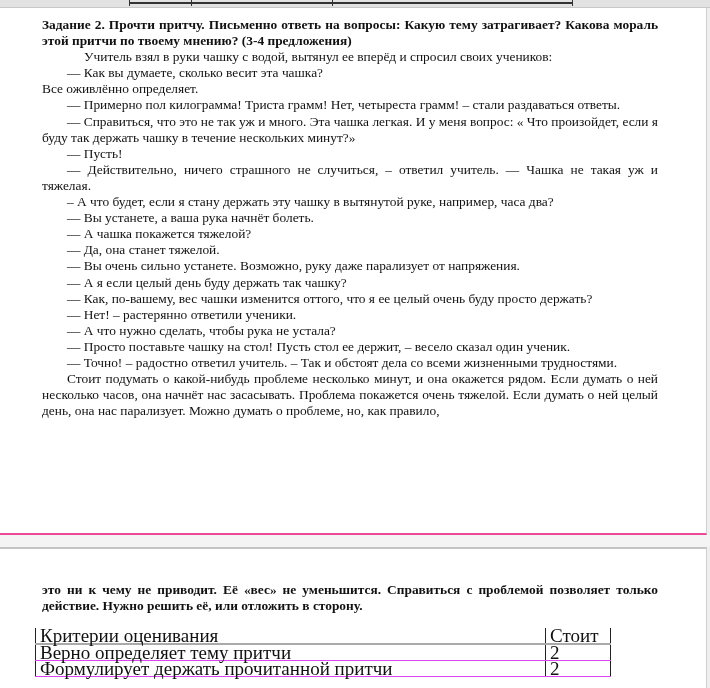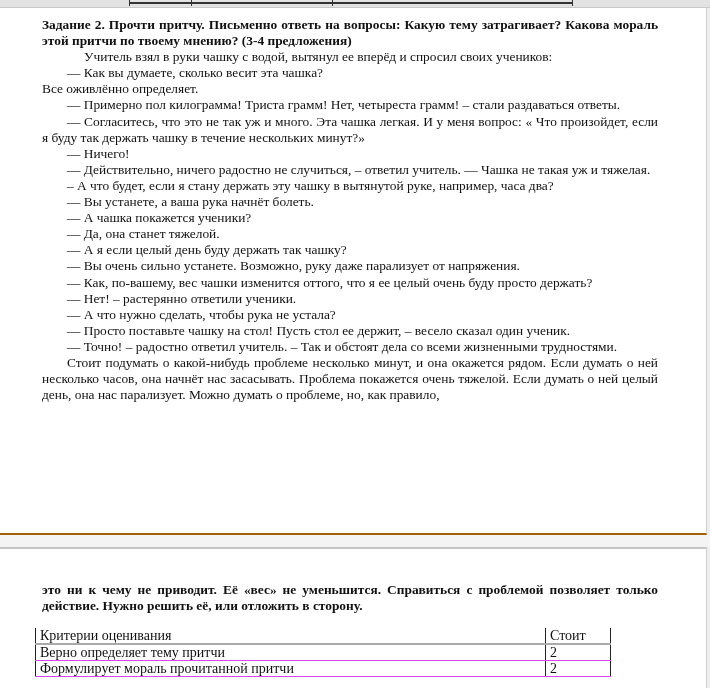--- a/index.html
+++ b/index.html
@@ -27,7 +27,7 @@
     background: #ffffff;
     border-right: 1px solid #cfcfcf;
   }
-  .page1 { top: 8px; height: 525px; border-bottom: 2px solid #a16207; }
+  .page1 { top: 8px; height: 525px; border-bottom: 2px solid #ec4899; }
   .page2 { top: 547px; height: 141px; border-top: 2px solid #c4c4c4; }
   .gap { position: absolute; left: 0; top: 535px; width: 710px; height: 12px; background: #f4f4f4; }
 

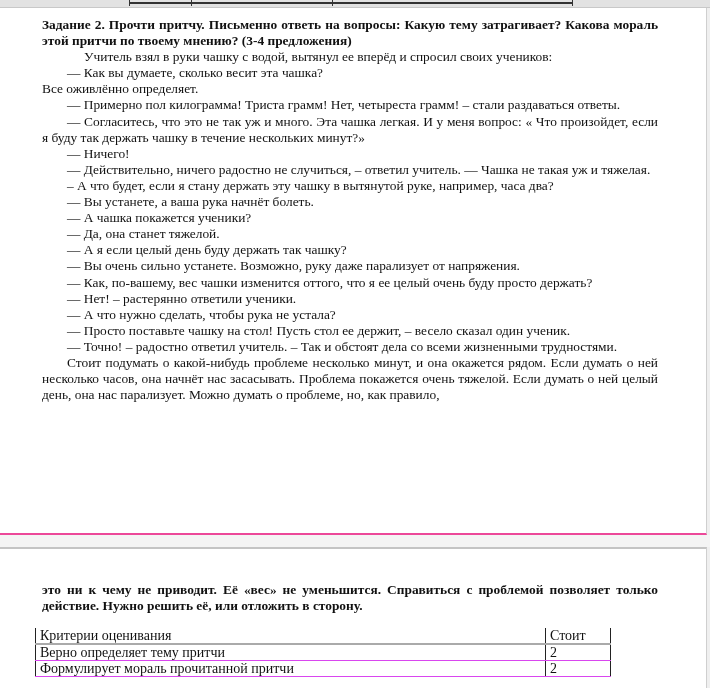--- a/index.html
+++ b/index.html
@@ -77,7 +77,7 @@
     <p class="ind">— Как вы думаете, сколько весит эта чашка?</p>
     <p class="ind" style="text-indent:0">Все оживлённо определяет.</p>
     <p class="ind">— Примерно пол килограмма! Триста грамм! Нет, четыреста грамм! – стали раздаваться ответы.</p>
-    <p class="ind">— Согласитесь, что это не так уж и много. Эта чашка легкая. И у меня вопрос: « Что произойдет, если я буду так держать чашку в течение нескольких минут?»</p>
+    <p class="ind">— Справиться, что это не так уж и много. Эта чашка легкая. И у меня вопрос: « Что произойдет, если я буду так держать чашку в течение нескольких минут?»</p>
     <p class="ind">— Ничего!</p>
     <p class="ind">— Действительно, ничего радостно не случиться, – ответил учитель. — Чашка не такая уж и тяжелая.</p>
     <p class="ind">– А что будет, если я стану держать эту чашку в вытянутой руке, например, часа два?</p>

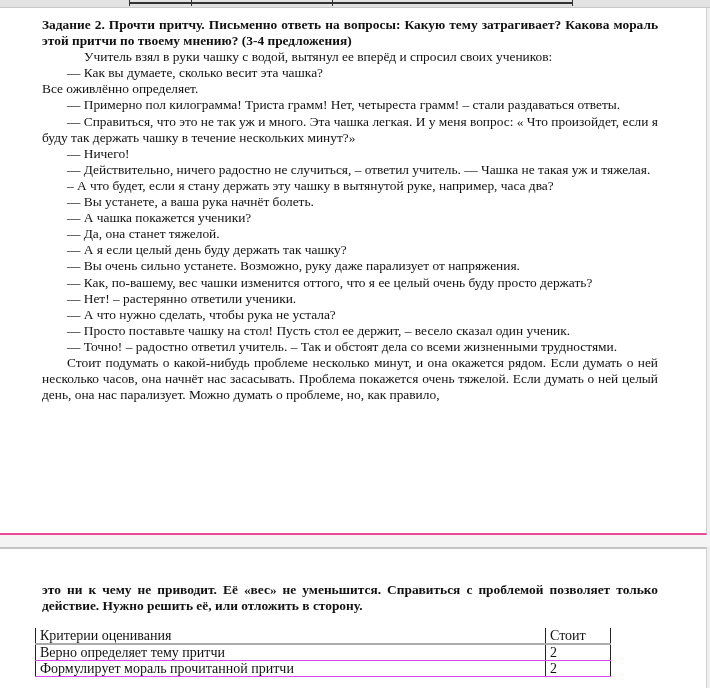--- a/index.html
+++ b/index.html
@@ -78,7 +78,7 @@
     <p class="ind" style="text-indent:0">Все оживлённо определяет.</p>
     <p class="ind">— Примерно пол килограмма! Триста грамм! Нет, четыреста грамм! – стали раздаваться ответы.</p>
     <p class="ind">— Справиться, что это не так уж и много. Эта чашка легкая. И у меня вопрос: « Что произойдет, если я буду так держать чашку в течение нескольких минут?»</p>
-    <p class="ind">— Ничего!</p>
+    <p class="ind">— Пусть!</p>
     <p class="ind">— Действительно, ничего радостно не случиться, – ответил учитель. — Чашка не такая уж и тяжелая.</p>
     <p class="ind">– А что будет, если я стану держать эту чашку в вытянутой руке, например, часа два?</p>
     <p class="ind">— Вы устанете, а ваша рука начнёт болеть.</p>

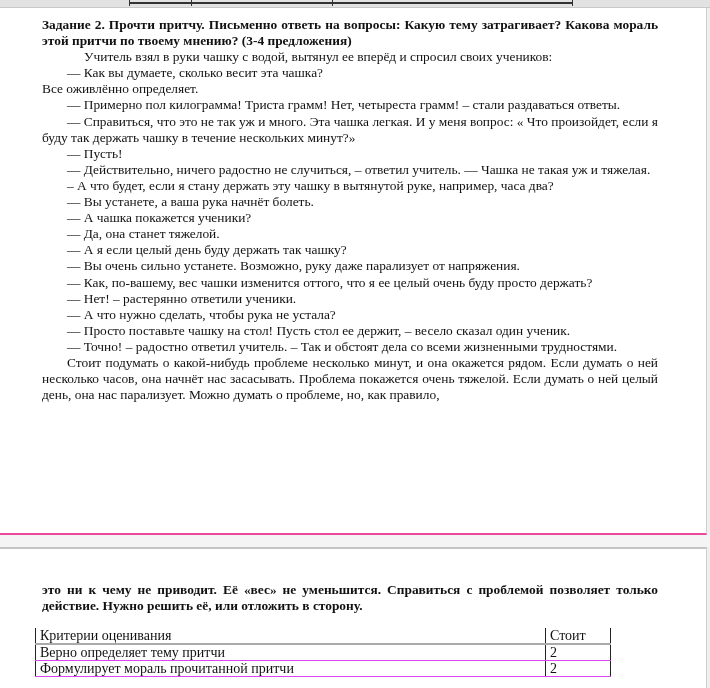--- a/index.html
+++ b/index.html
@@ -79,7 +79,7 @@
     <p class="ind">— Примерно пол килограмма! Триста грамм! Нет, четыреста грамм! – стали раздаваться ответы.</p>
     <p class="ind">— Справиться, что это не так уж и много. Эта чашка легкая. И у меня вопрос: « Что произойдет, если я буду так держать чашку в течение нескольких минут?»</p>
     <p class="ind">— Пусть!</p>
-    <p class="ind">— Действительно, ничего радостно не случиться, – ответил учитель. — Чашка не такая уж и тяжелая.</p>
+    <p class="ind">— Действительно, ничего страшного не случиться, – ответил учитель. — Чашка не такая уж и тяжелая.</p>
     <p class="ind">– А что будет, если я стану держать эту чашку в вытянутой руке, например, часа два?</p>
     <p class="ind">— Вы устанете, а ваша рука начнёт болеть.</p>
     <p class="ind">— А чашка покажется ученики?</p>

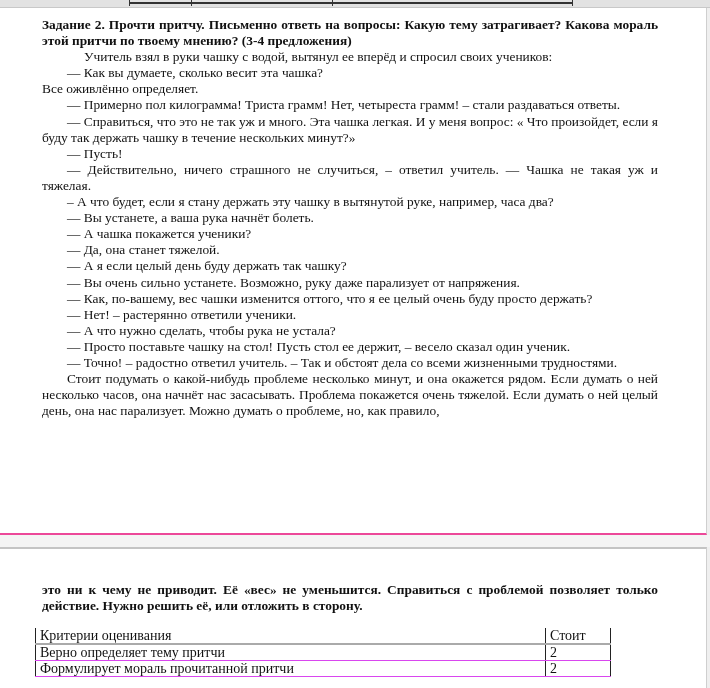--- a/index.html
+++ b/index.html
@@ -82,7 +82,7 @@
     <p class="ind">— Действительно, ничего страшного не случиться, – ответил учитель. — Чашка не такая уж и тяжелая.</p>
     <p class="ind">– А что будет, если я стану держать эту чашку в вытянутой руке, например, часа два?</p>
     <p class="ind">— Вы устанете, а ваша рука начнёт болеть.</p>
-    <p class="ind">— А чашка покажется ученики?</p>
+    <p class="ind">— А чашка покажется тяжелой?</p>
     <p class="ind">— Да, она станет тяжелой.</p>
     <p class="ind">— А я если целый день буду держать так чашку?</p>
     <p class="ind">— Вы очень сильно устанете. Возможно, руку даже парализует от напряжения.</p>

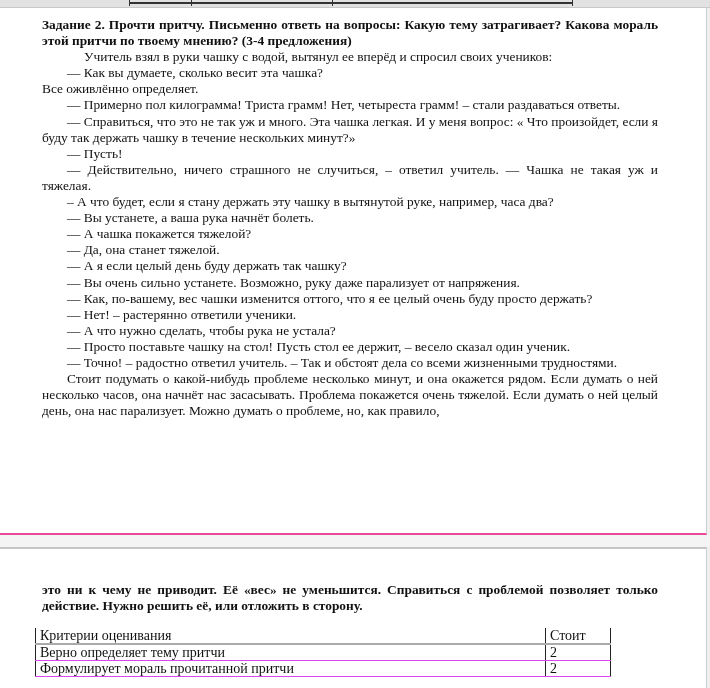--- a/index.html
+++ b/index.html
@@ -84,8 +84,8 @@
     <p class="ind">— Вы устанете, а ваша рука начнёт болеть.</p>
     <p class="ind">— А чашка покажется тяжелой?</p>
     <p class="ind">— Да, она станет тяжелой.</p>
+    <p class="ind">— Вы очень сильно устанете. Возможно, руку даже парализует от напряжения.</p>
     <p class="ind">— А я если целый день буду держать так чашку?</p>
-    <p class="ind">— Вы очень сильно устанете. Возможно, руку даже парализует от напряжения.</p>
     <p class="ind">— Как, по-вашему, вес чашки изменится оттого, что я ее целый очень буду просто держать?</p>
     <p class="ind">— Нет! – растерянно ответили ученики.</p>
     <p class="ind">— А что нужно сделать, чтобы рука не устала?</p>

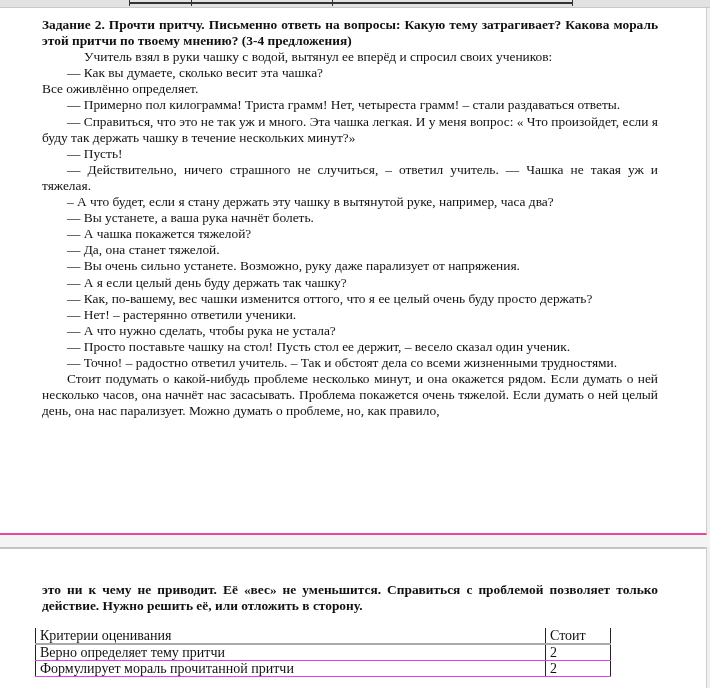--- a/index.html
+++ b/index.html
@@ -46,7 +46,7 @@
   table.criteria {
     position: absolute; left: 35px; top: 79px;
     border-collapse: collapse;
-    font-size: 14px; line-height: 14px;
+    font-size: 19px; line-height: 14px;
   }
   table.criteria td {
     padding: 0 0 0 4px; height: 15px;

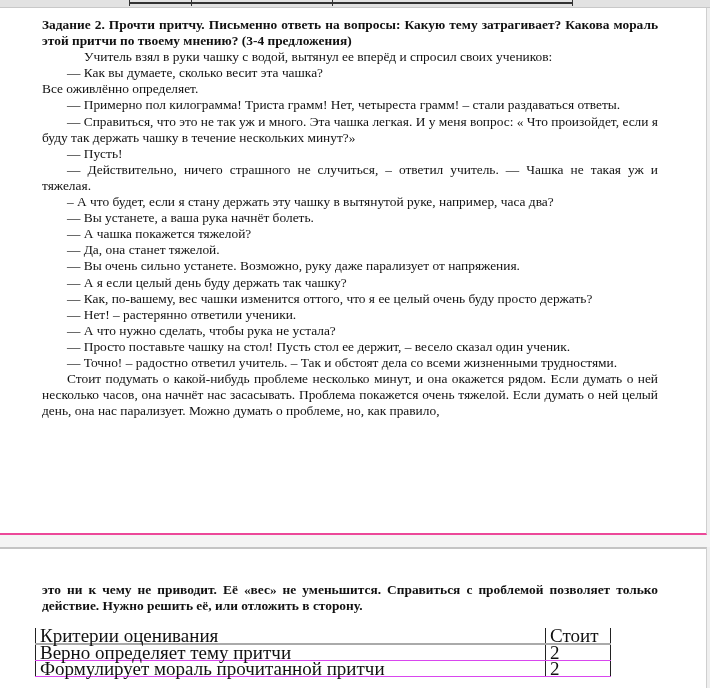--- a/index.html
+++ b/index.html
@@ -112,7 +112,7 @@
       <td class="c2">2</td>
     </tr>
     <tr>
-      <td class="c1">Формулирует мораль прочитанной притчи</td>
+      <td class="c1">Формулирует держать прочитанной притчи</td>
       <td class="c2">2</td>
     </tr>
   </tbody>

